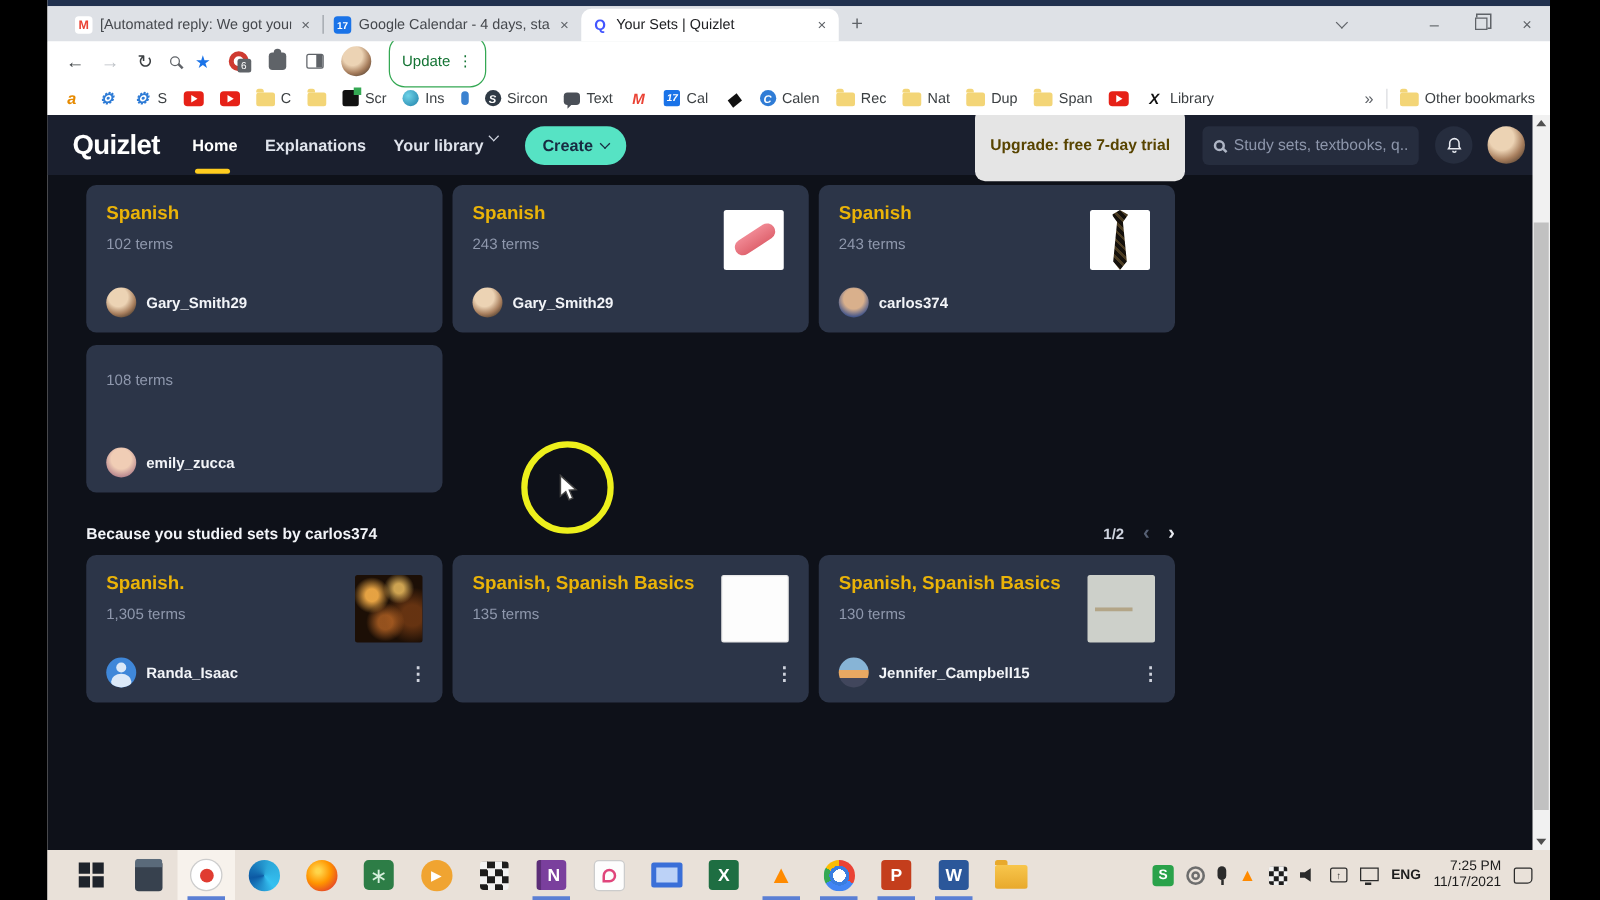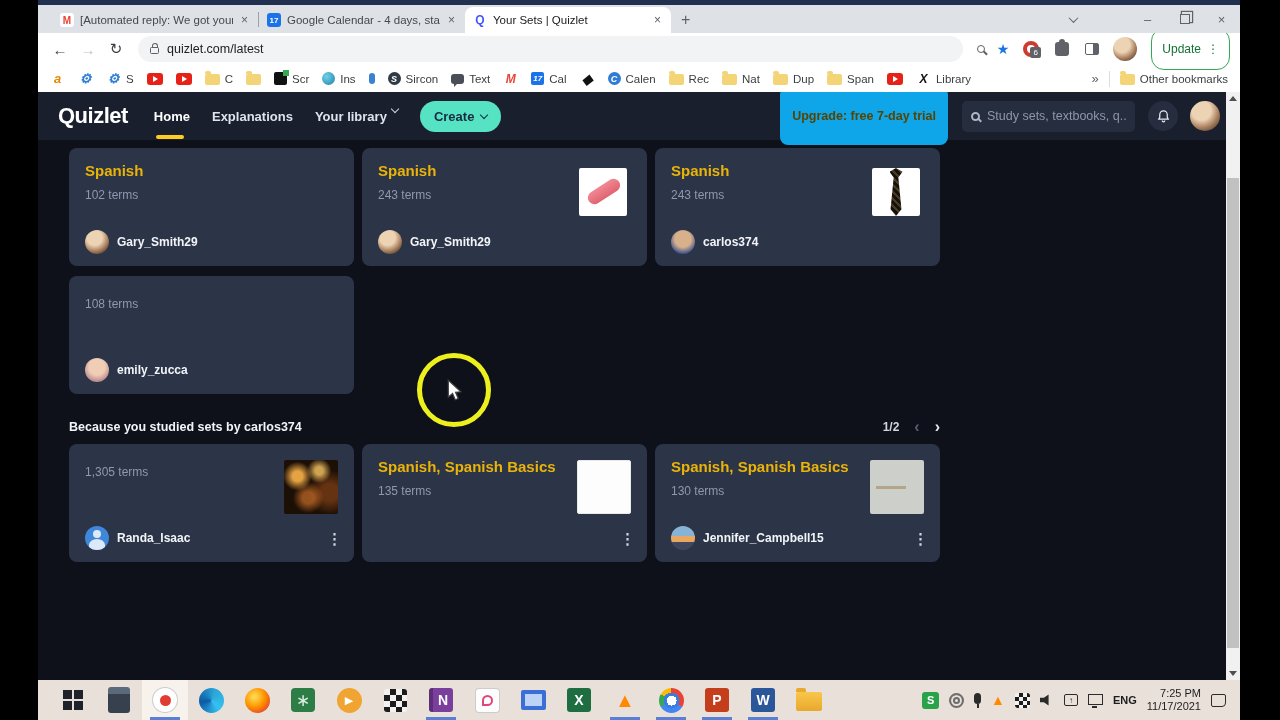--- a/index.html
+++ b/index.html
@@ -220,10 +220,6 @@
       <div class="navbtn">←</div>
       <div class="navbtn fwd">→</div>
       <div class="navbtn">↻</div>
-      <div class="omnibox">
-        <span class="lock"></span>
-        <span>quizlet.com/latest</span>
-      </div>
       <span class="mag"></span>
       <span class="tstar">★</span>
       <span class="ext-cast">

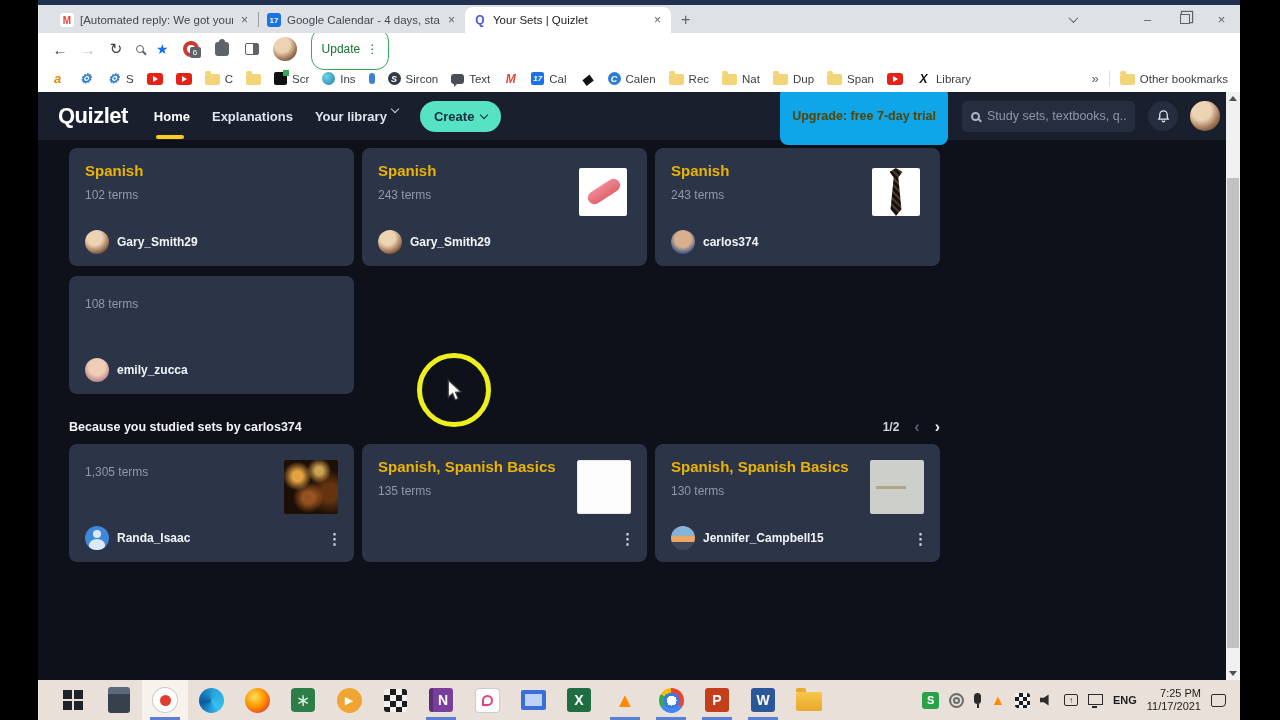--- a/index.html
+++ b/index.html
@@ -79,7 +79,7 @@
   .create-btn{display:flex;align-items:center;gap:7px;background:#56e3c4;color:#172b41;font-size:13px;font-weight:bold;border:none;border-radius:17px;padding:8px 14px}
   .create-btn .chev{border-color:#172b41}
   .qnav .spacer{flex:1}
-  .upgrade-btn{background:#0ea5e9;color:#584400;font-size:12.5px;font-weight:bold;border:none;border-radius:8px;padding:22px 12px;margin-right:14px}
+  .upgrade-btn{background:#e5e5e5;color:#584400;font-size:12.5px;font-weight:bold;border:none;border-radius:8px;padding:22px 12px;margin-right:14px}
   .qsearch{width:173px;height:31px;background:#262d3e;border-radius:5px;display:flex;align-items:center;padding:0 9px;gap:7px;margin-right:13px}
   .qsearch .qmag{width:9px;height:9px;border:2px solid #aeb5c4;border-radius:50%;position:relative;flex:none}
   .qsearch .qmag::after{content:'';position:absolute;width:5px;height:2px;background:#aeb5c4;transform:rotate(45deg);right:-4px;bottom:-2px}

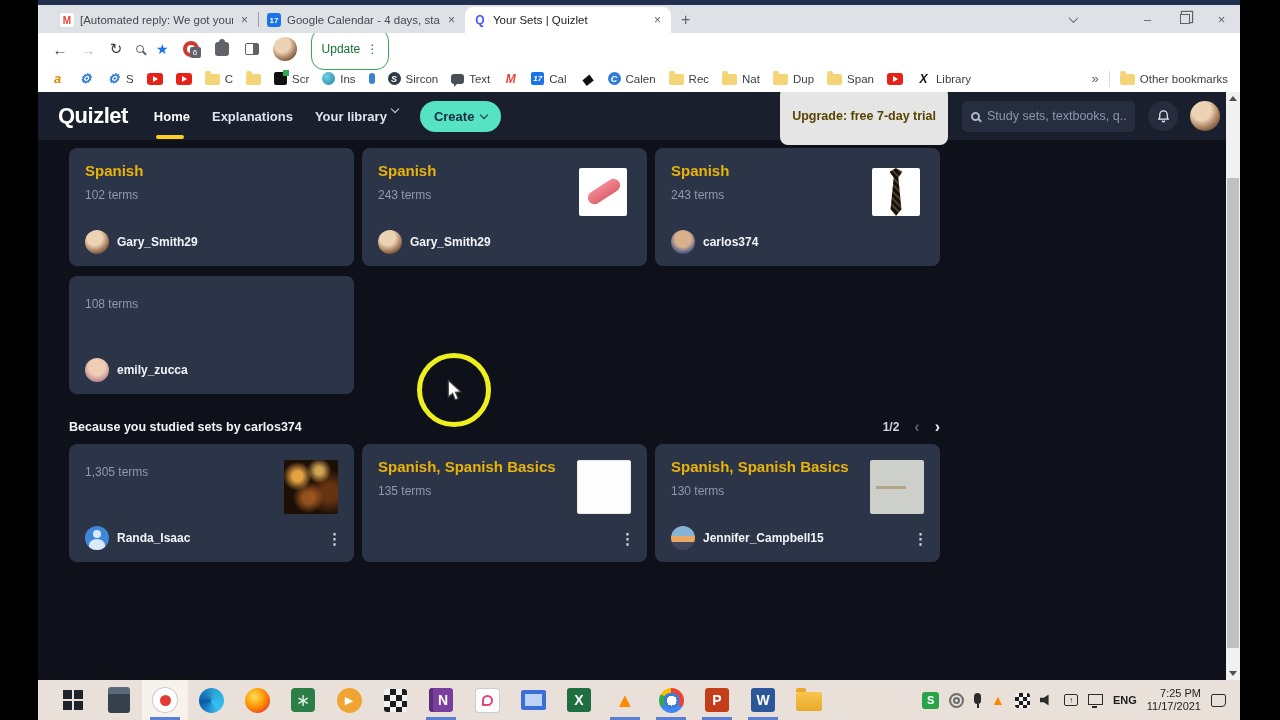--- a/index.html
+++ b/index.html
@@ -401,6 +401,7 @@
         </div>
         <div class="grid">
           <div class="card">
+            <div class="ctitle">Spanish.</div>
             <div class="cterms">1,305 terms</div>
             <div class="cimg big img-bar"></div>
             <div class="userrow">

